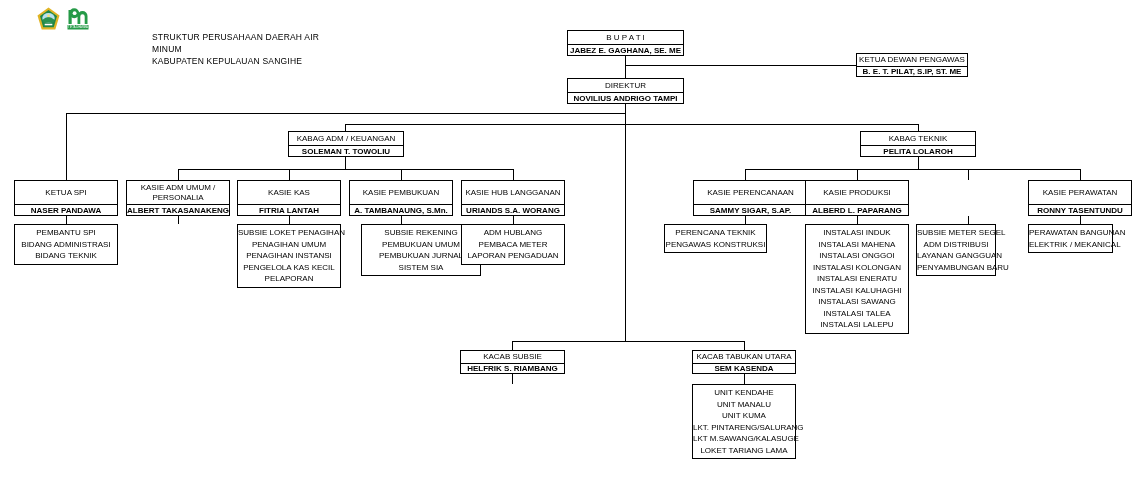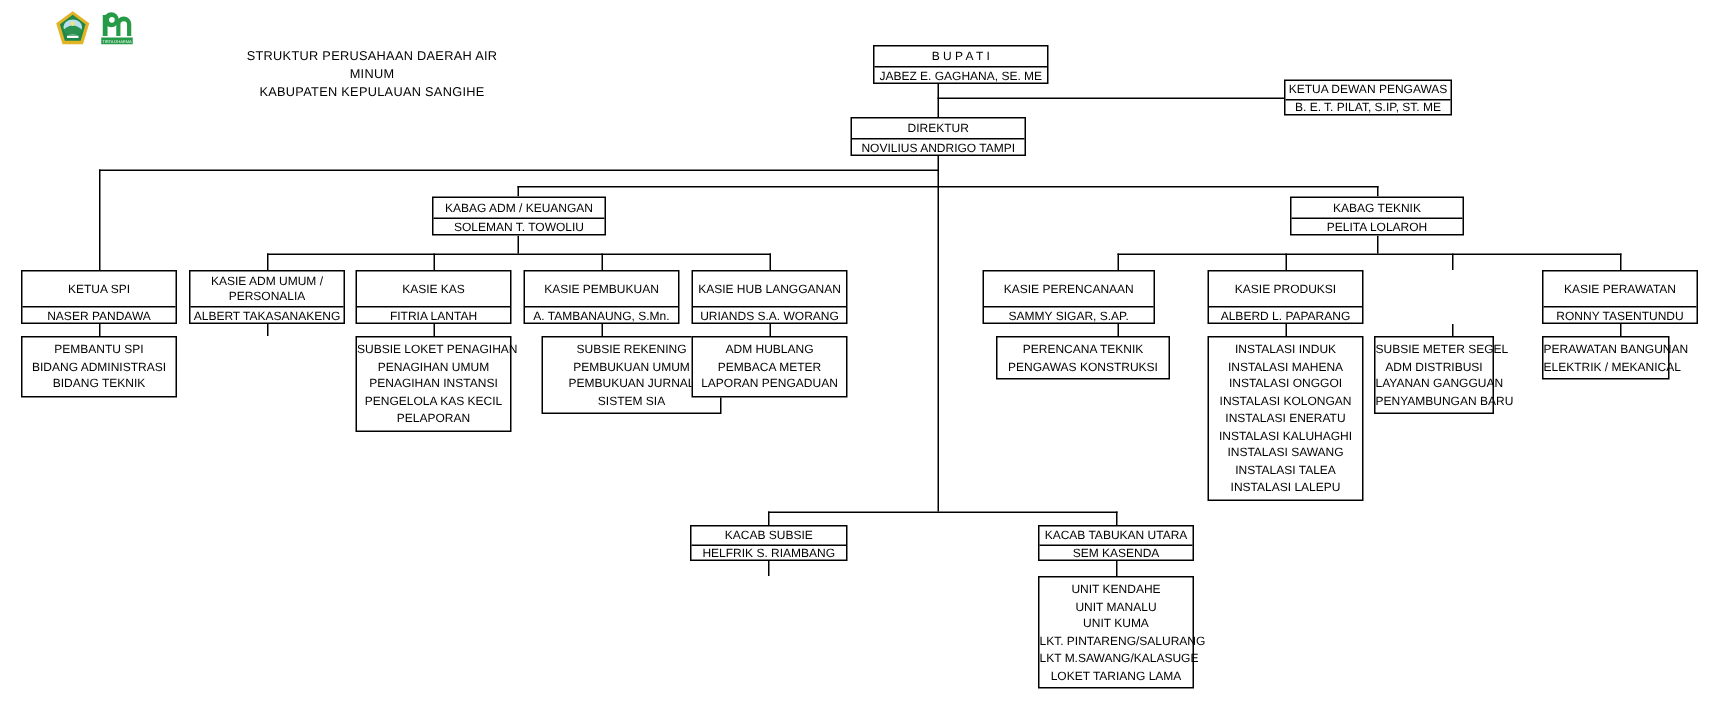--- a/index.html
+++ b/index.html
@@ -5,7 +5,7 @@
   html,body{margin:0;padding:0;background:#fff;}
   .canvas{position:relative;width:1143px;height:478px;background:#ffffff;
           font-family:"Liberation Sans",sans-serif;color:#000;overflow:hidden;}
-  .hdr{position:absolute;text-align:center;font-size:8.5px;line-height:12px;letter-spacing:.2px;}
+  .hdr{position:absolute;font-size:8.5px;line-height:12px;letter-spacing:.2px;}
   .node{position:absolute;border:1px solid #000;background:#fff;box-sizing:border-box;
         font-size:8px;text-align:center;display:flex;flex-direction:column;}
   .node .title{border-bottom:1px solid #000;flex:0 0 auto;display:flex;align-items:center;

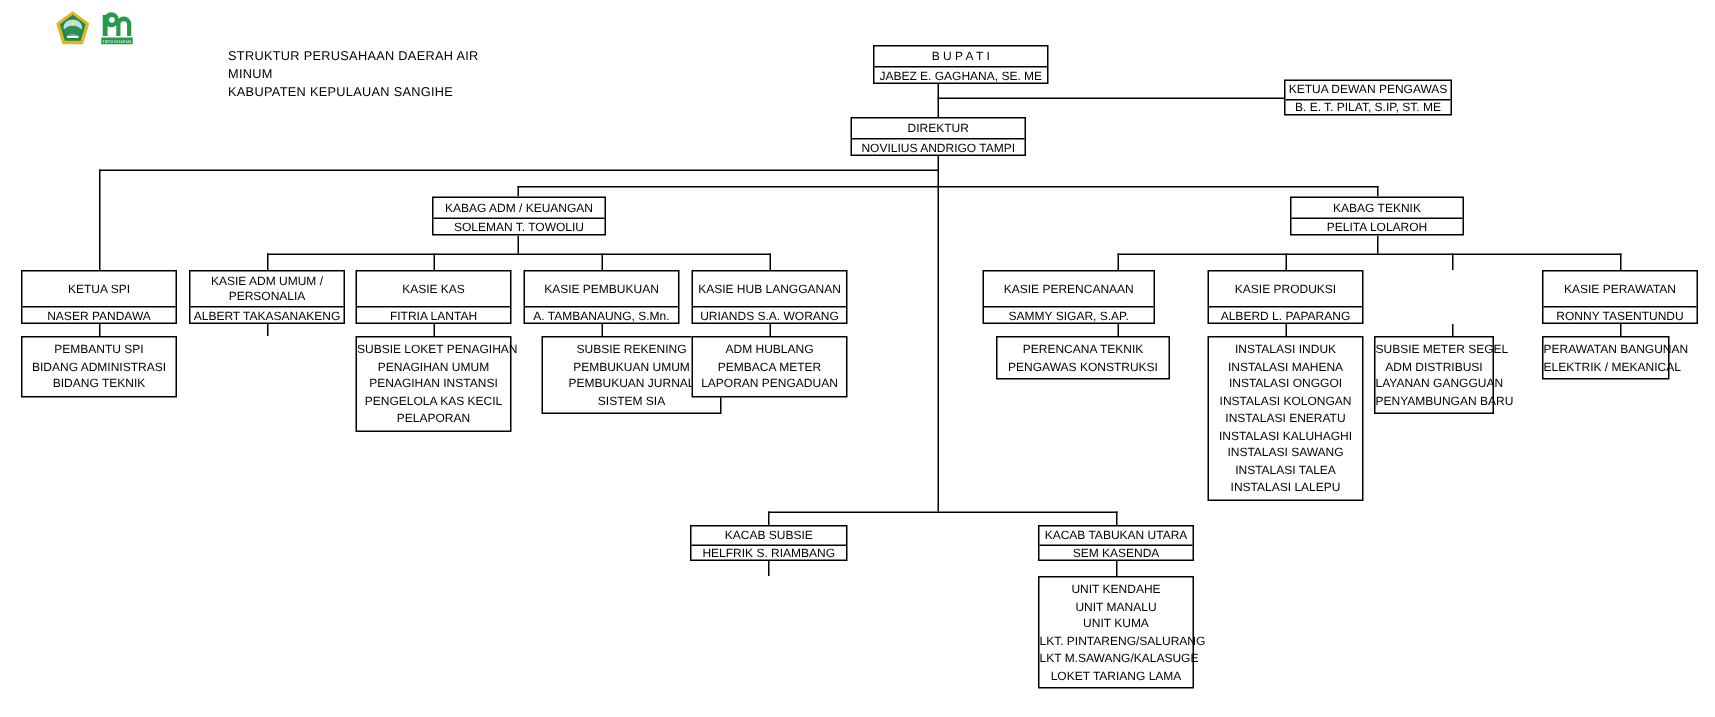--- a/index.html
+++ b/index.html
@@ -86,7 +86,7 @@
   <div class="vl" style="left:512px;top:374px;height:10px"></div>
   <div class="vl" style="left:744px;top:374px;height:10px"></div>
 
-  <div class="node" style="left:582px;top:30px;width:117px;height:26px">
+  <div class="node" style="left:567px;top:30px;width:117px;height:26px">
     <div class="title" style="height:13px">B U P A T I</div>
     <div class="name">JABEZ E. GAGHANA, SE. ME</div>
   </div>

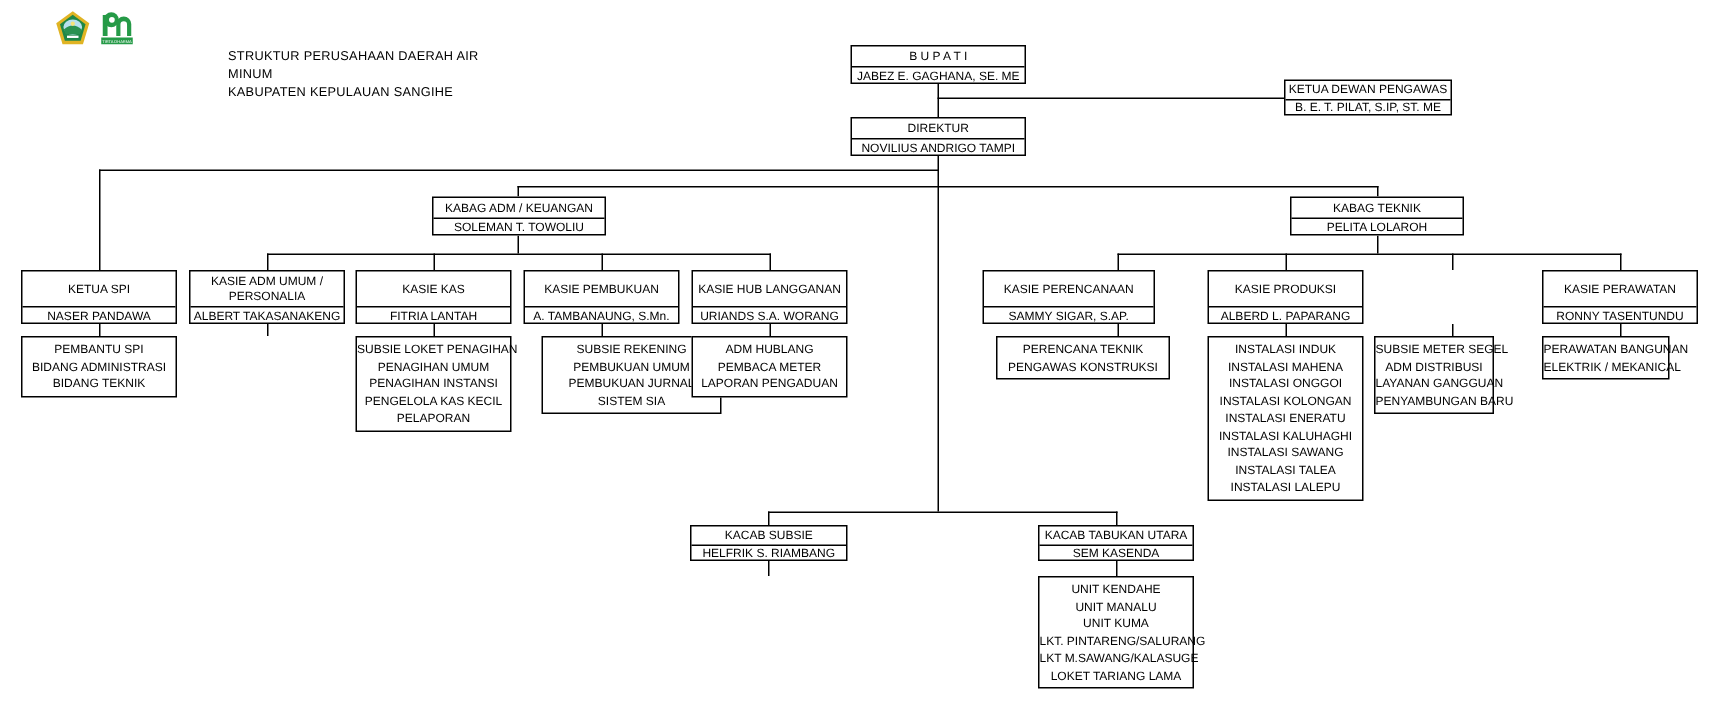--- a/index.html
+++ b/index.html
@@ -11,7 +11,7 @@
   .node .title{border-bottom:1px solid #000;flex:0 0 auto;display:flex;align-items:center;
         justify-content:center;padding:0 1px;line-height:10px;}
   .node .name{flex:1 1 auto;display:flex;align-items:center;justify-content:center;
-        white-space:nowrap;overflow:hidden;padding:0 1px;}
+        white-space:nowrap;overflow:hidden;padding:0 1px;font-weight:bold;}
   .list{position:absolute;border:1px solid #000;background:#fff;box-sizing:border-box;
         font-size:8px;text-align:center;padding:2px 0;}
   .list div{line-height:11.5px;white-space:nowrap;}

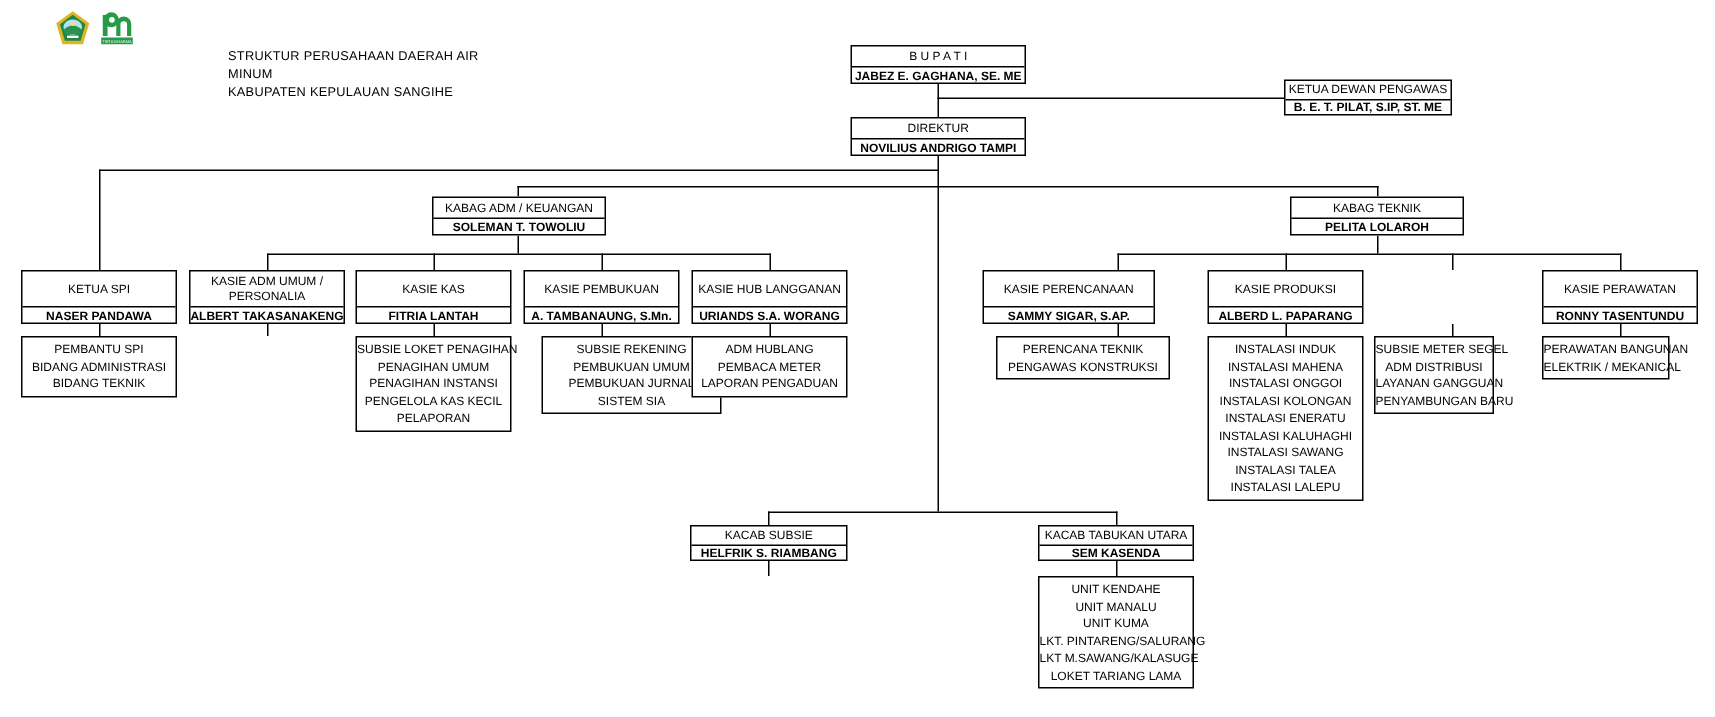--- a/index.html
+++ b/index.html
@@ -127,7 +127,7 @@
     <div class="title" style="height:23px">KASIE HUB LANGGANAN</div>
     <div class="name">URIANDS S.A. WORANG</div>
   </div>
-  <div class="node" style="left:655px;top:180px;width:115px;height:36px">
+  <div class="node" style="left:693px;top:180px;width:115px;height:36px">
     <div class="title" style="height:23px">KASIE PERENCANAAN</div>
     <div class="name">SAMMY SIGAR, S.AP.</div>
   </div>

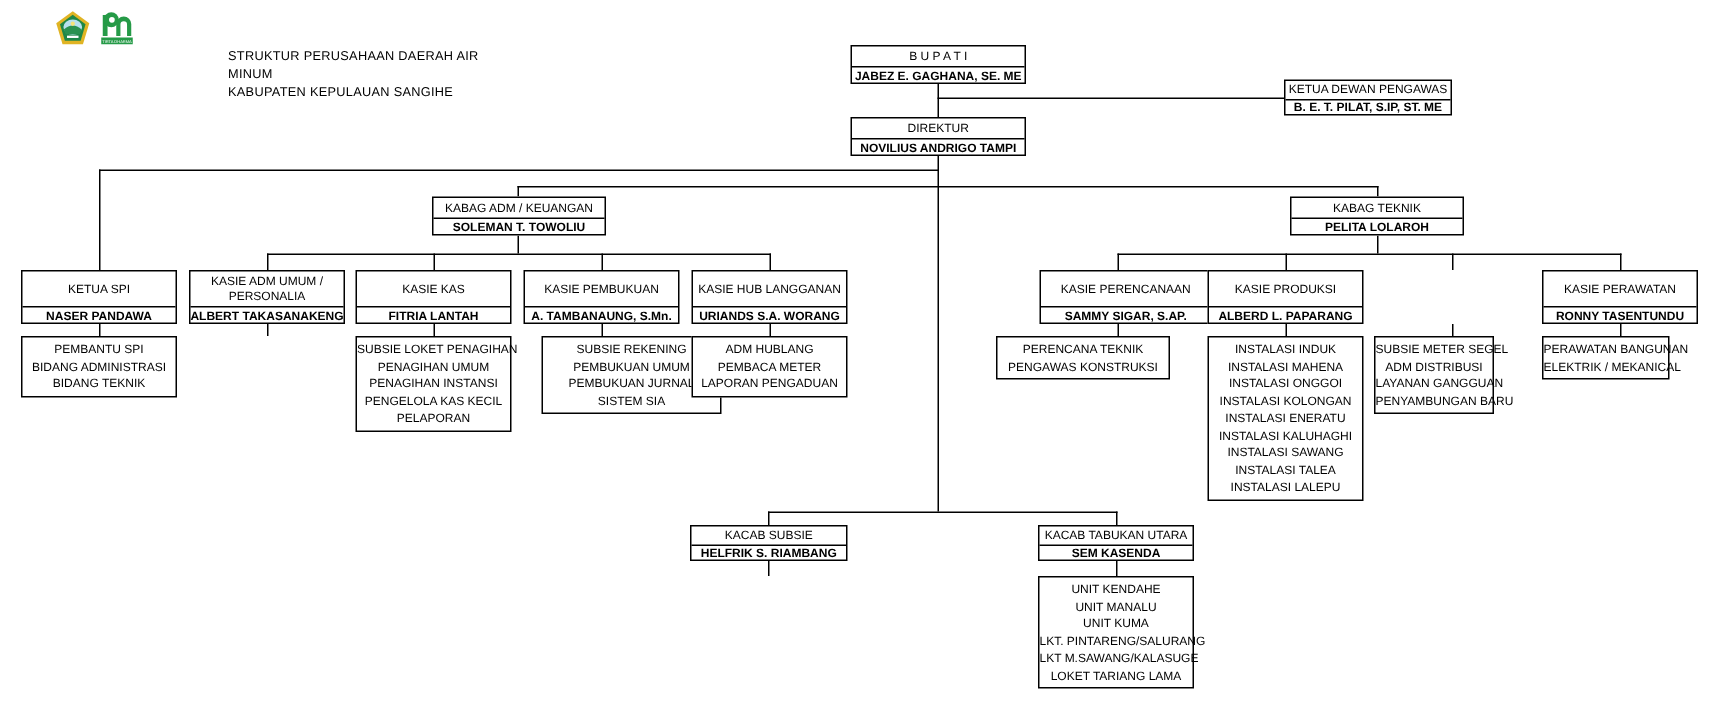--- a/index.html
+++ b/index.html
@@ -163,7 +163,7 @@
       <div>PEMBACA METER</div>
       <div>LAPORAN PENGADUAN</div>
     </div>
-  <div class="list" style="left:664px;top:224px;width:116px">
+  <div class="list" style="left:664px;top:224px;width:103px">
       <div>PERENCANA TEKNIK</div>
       <div>PENGAWAS KONSTRUKSI</div>
     </div>

